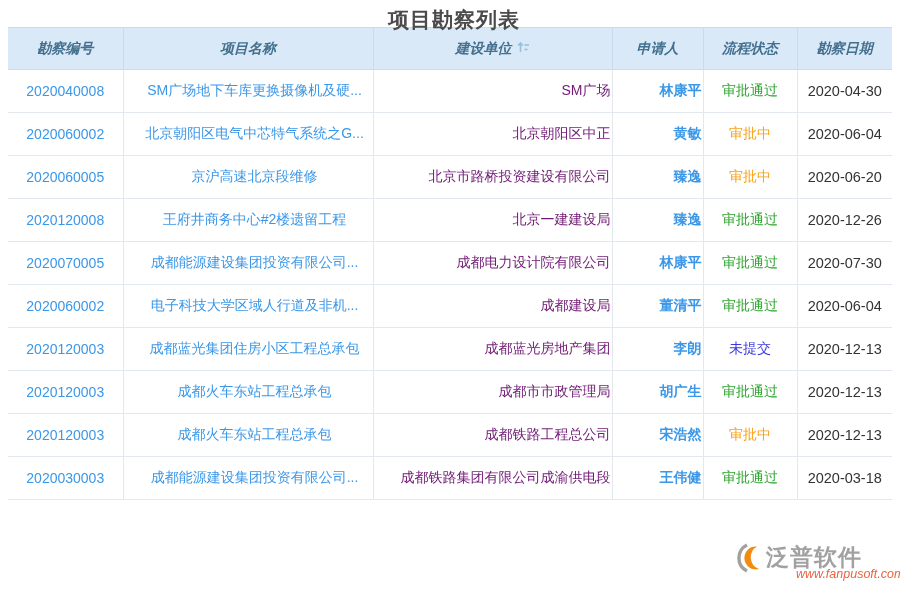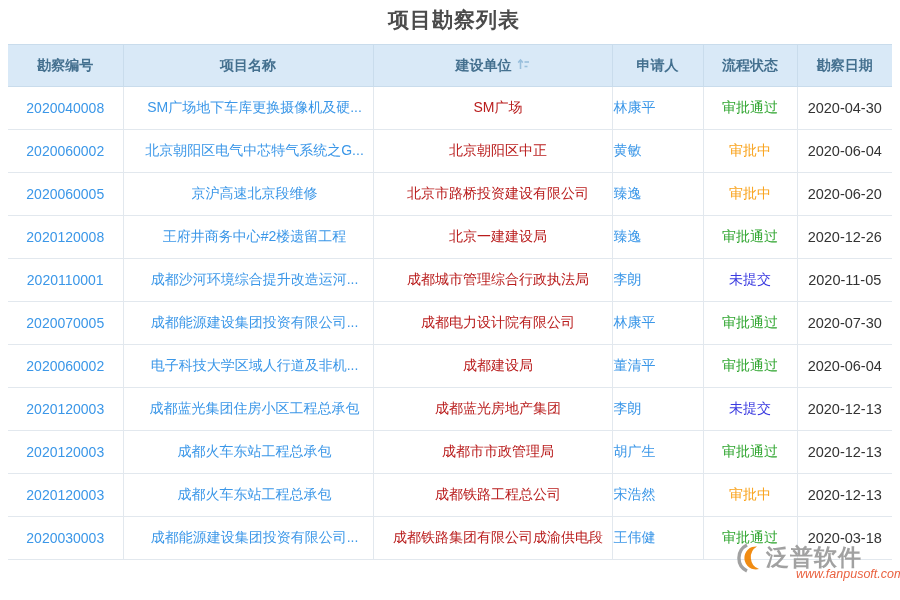--- a/index.html
+++ b/index.html
@@ -9,7 +9,7 @@
     position:relative;
   }
   .page-title{
-    height:44px;line-height:40px;text-align:center;
+    height:27px;line-height:40px;text-align:center;
     font-size:21px;font-weight:bold;color:var(--title-text);
     letter-spacing:1px;
     padding-left:8px;

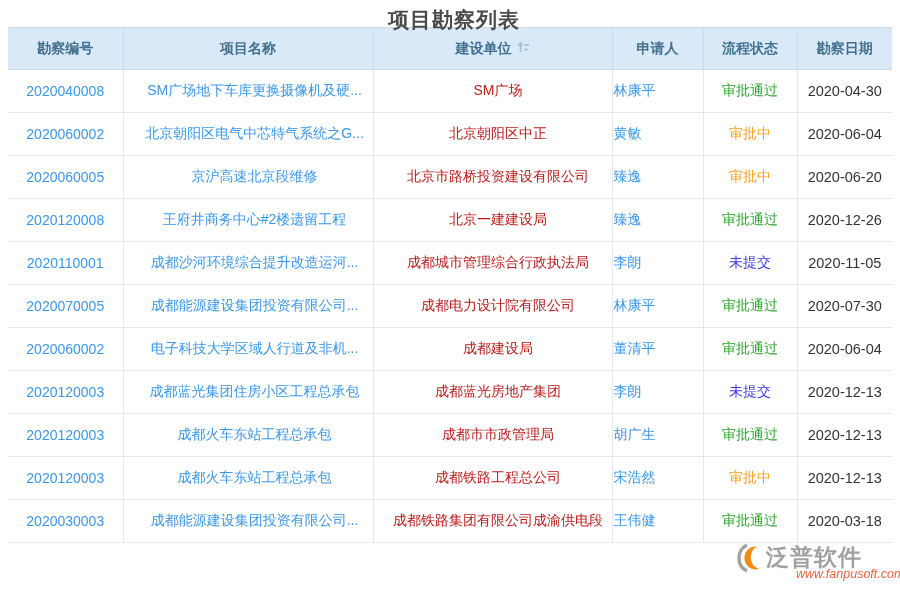--- a/index.html
+++ b/index.html
@@ -27,6 +27,7 @@
     border-left:1px solid var(--header-border);
     border-right:1px solid var(--header-border);
     font-size:14px;
+    font-style:italic;
   }
   thead th:first-child{border-left:none;}
   thead th:last-child{border-right:none;}

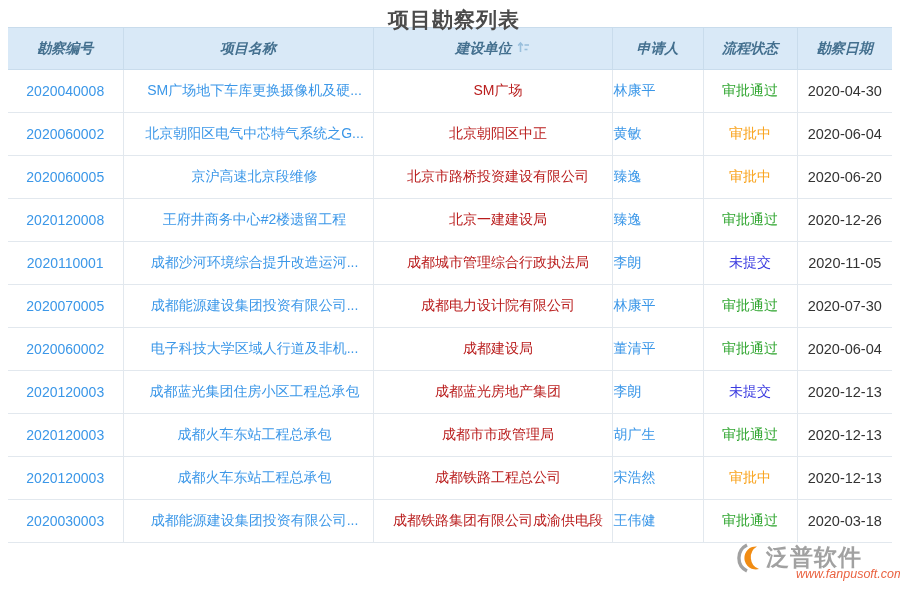--- a/index.html
+++ b/index.html
@@ -40,7 +40,7 @@
   tbody td:last-child{border-right:none;}
   .col-code{text-align:center;}
   .col-name{text-align:center;padding-left:14px;}
-  .col-unit{text-align:center;padding-left:12px;color:#b91c1c;}
+  .col-unit{text-align:right;padding-left:12px;color:#701a75;}
   .col-applicant{text-align:left;}
   .col-status{text-align:center;}
   .col-date{text-align:center;color:var(--date-text);font-size:14.5px;}

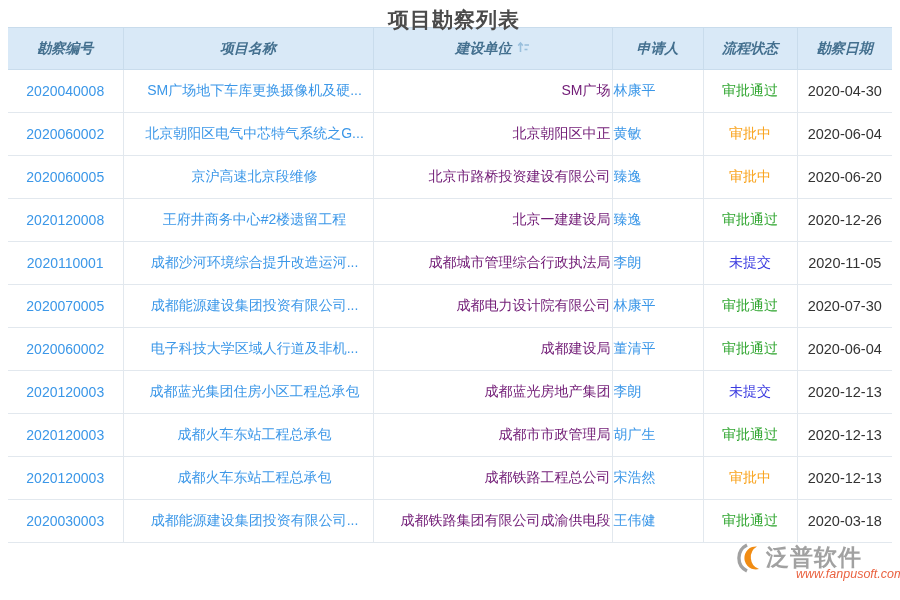--- a/index.html
+++ b/index.html
@@ -41,7 +41,7 @@
   .col-code{text-align:center;}
   .col-name{text-align:center;padding-left:14px;}
   .col-unit{text-align:right;padding-left:12px;color:#701a75;}
-  .col-applicant{text-align:left;}
+  .col-applicant{text-align:right;font-weight:bold;}
   .col-status{text-align:center;}
   .col-date{text-align:center;color:var(--date-text);font-size:14.5px;}
   a.cell-link{color:var(--link-blue);text-decoration:none;cursor:pointer;margin-top:16px;}

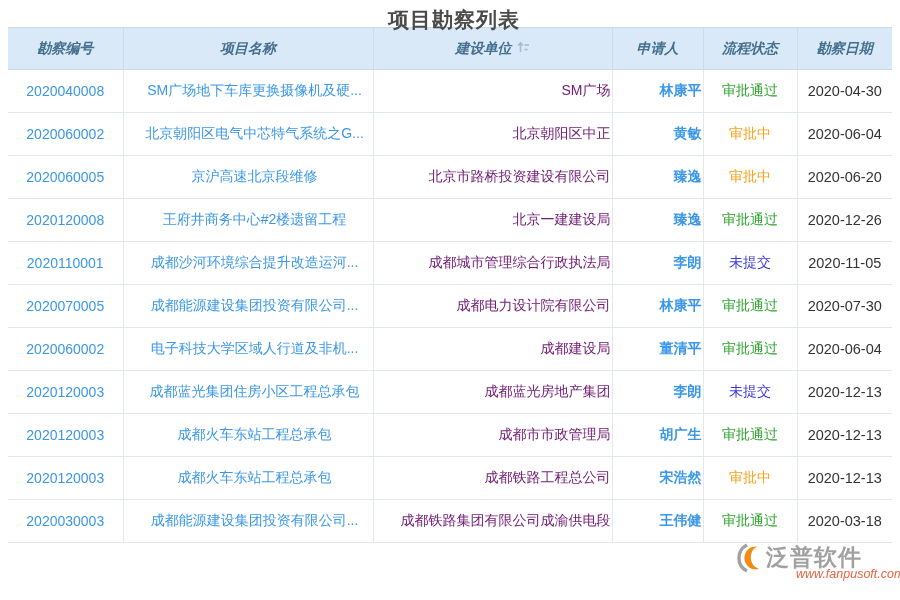--- a/index.html
+++ b/index.html
@@ -142,14 +142,6 @@
     <td class="col-date">2020-12-26</td>
   </tr>
         <tr>
-    <td class="col-code"><a class="cell-link">2020110001</a></td>
-    <td class="col-name"><a class="cell-link">成都沙河环境综合提升改造运河...</a></td>
-    <td class="col-unit">成都城市管理综合行政执法局</td>
-    <td class="col-applicant"><a class="cell-link">李朗</a></td>
-    <td class="col-status"><span class="status-not_submitted">未提交</span></td>
-    <td class="col-date">2020-11-05</td>
-  </tr>
-        <tr>
     <td class="col-code"><a class="cell-link">2020070005</a></td>
     <td class="col-name"><a class="cell-link">成都能源建设集团投资有限公司...</a></td>
     <td class="col-unit">成都电力设计院有限公司</td>

